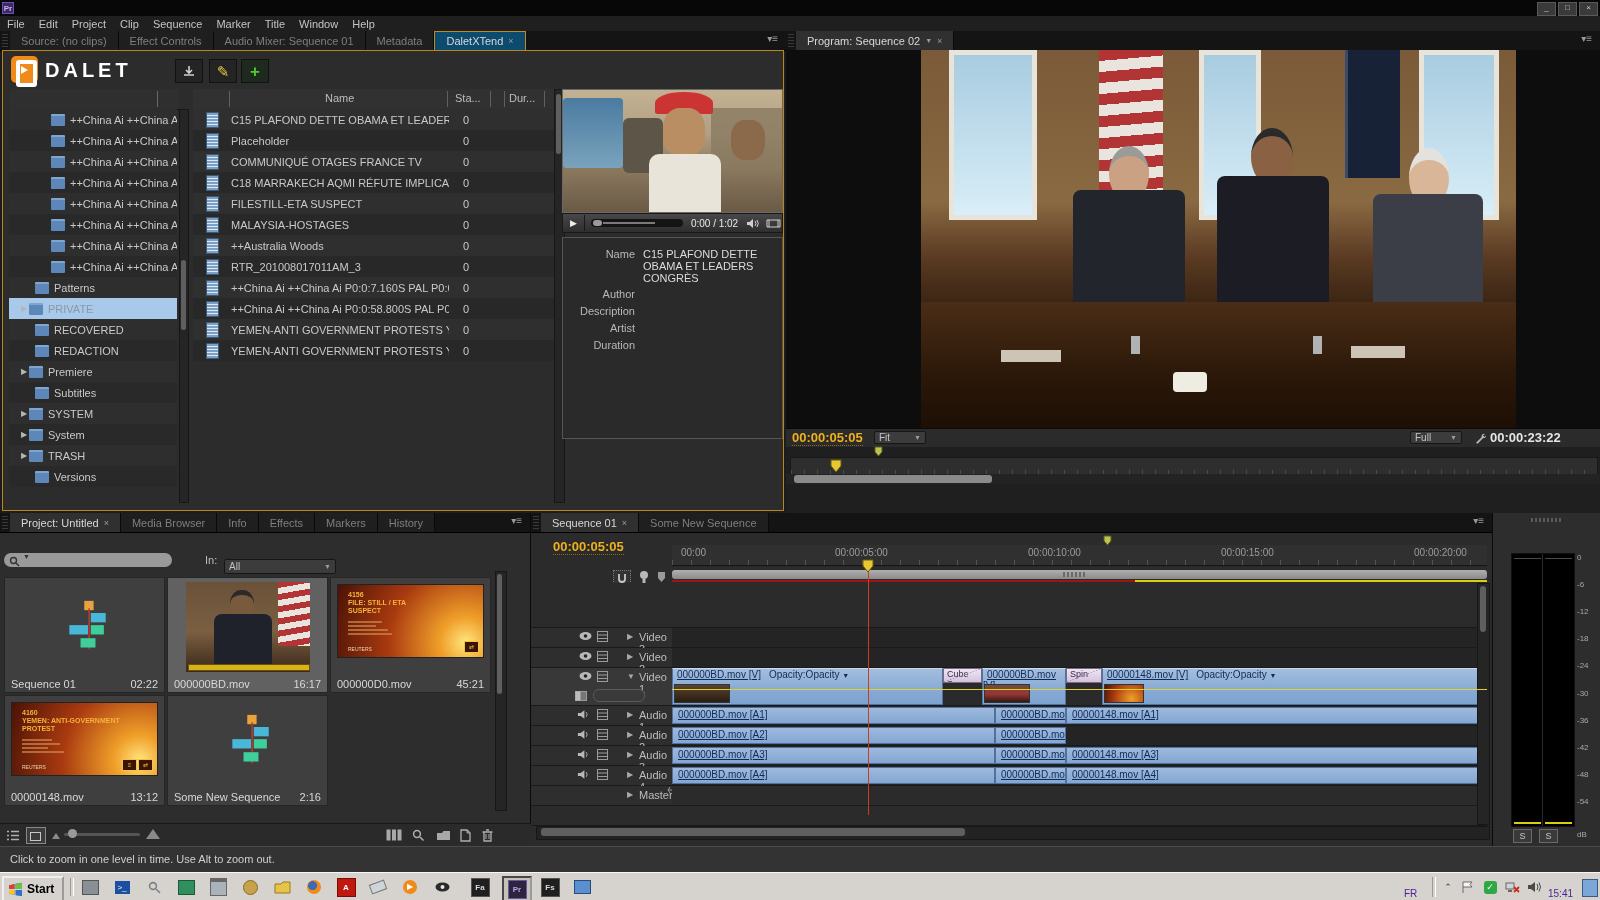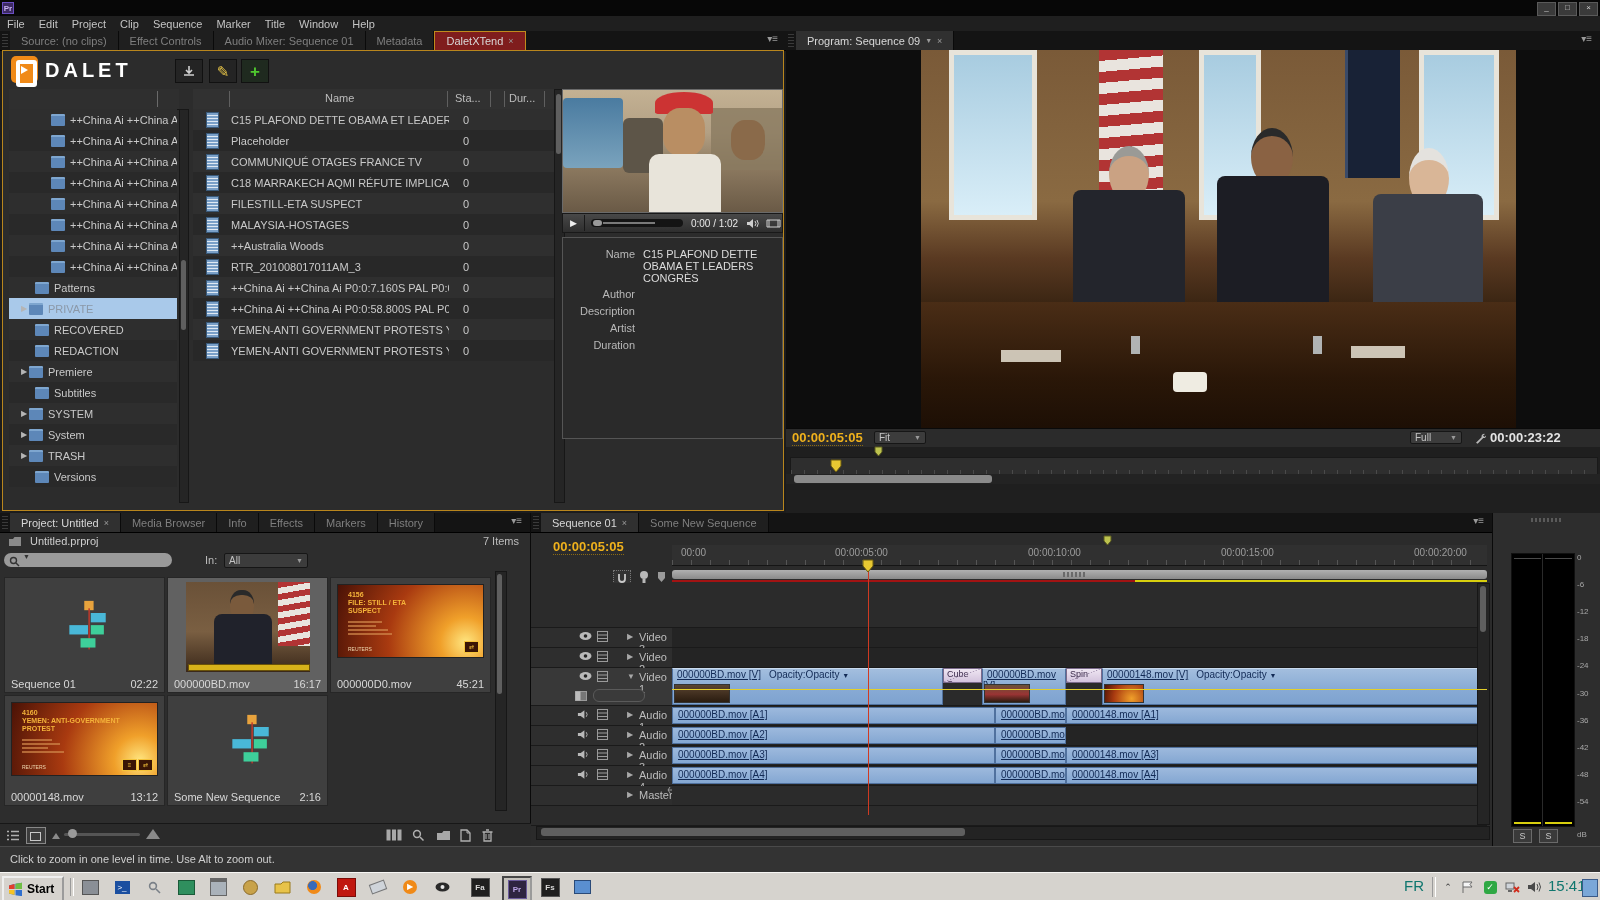--- a/index.html
+++ b/index.html
@@ -20,7 +20,7 @@
   .tab{padding:2px 11px;color:#7f7f7f;background:#1f1f1f;border-right:1px solid #0a0a0a;display:flex;align-items:center;gap:5px;white-space:nowrap}
   .tab .x{color:#9a9a9a;font-size:9px}
   .tab.active{background:#303030;color:#d8d8d8}
-  .tab.goldactive{background:#7f1d1d;color:#d8d8d8;border:1px solid #c08a1d;border-bottom:none}
+  .tab.goldactive{background:#0c4a6e;color:#d8d8d8;border:1px solid #c08a1d;border-bottom:none}
   .grip{width:6px;margin:3px 2px;background:repeating-linear-gradient(180deg,#3a3a3a 0 1px,transparent 1px 3px)}
   .panelmenu{margin-left:auto;color:#9a9a9a;padding:2px 8px;font-size:10px}
   

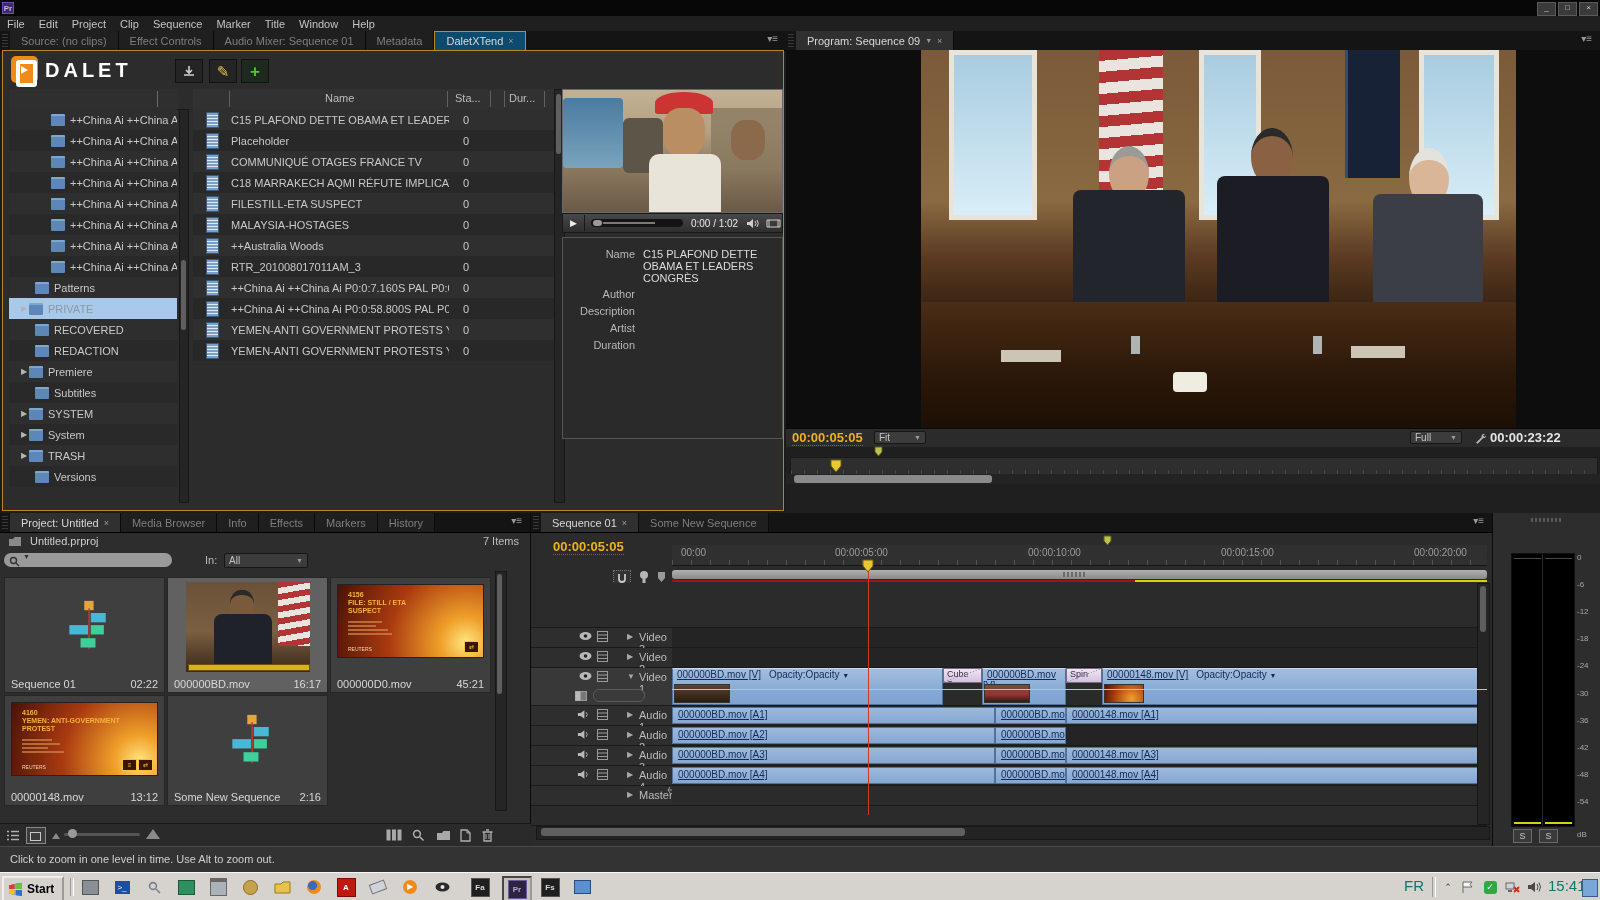--- a/index.html
+++ b/index.html
@@ -403,7 +403,7 @@
 <div class="tabbar ab" style="left:786px;top:31px;width:814px;height:19px">
   <span class="grip"></span>
   <span class="tab active">
-      <span>Program: Sequence 09</span>
+      <span>Program: Sequence 02</span>
       <span class="x" style="font-size:7px">▼</span>
       <span class="x">×</span>
     </span>

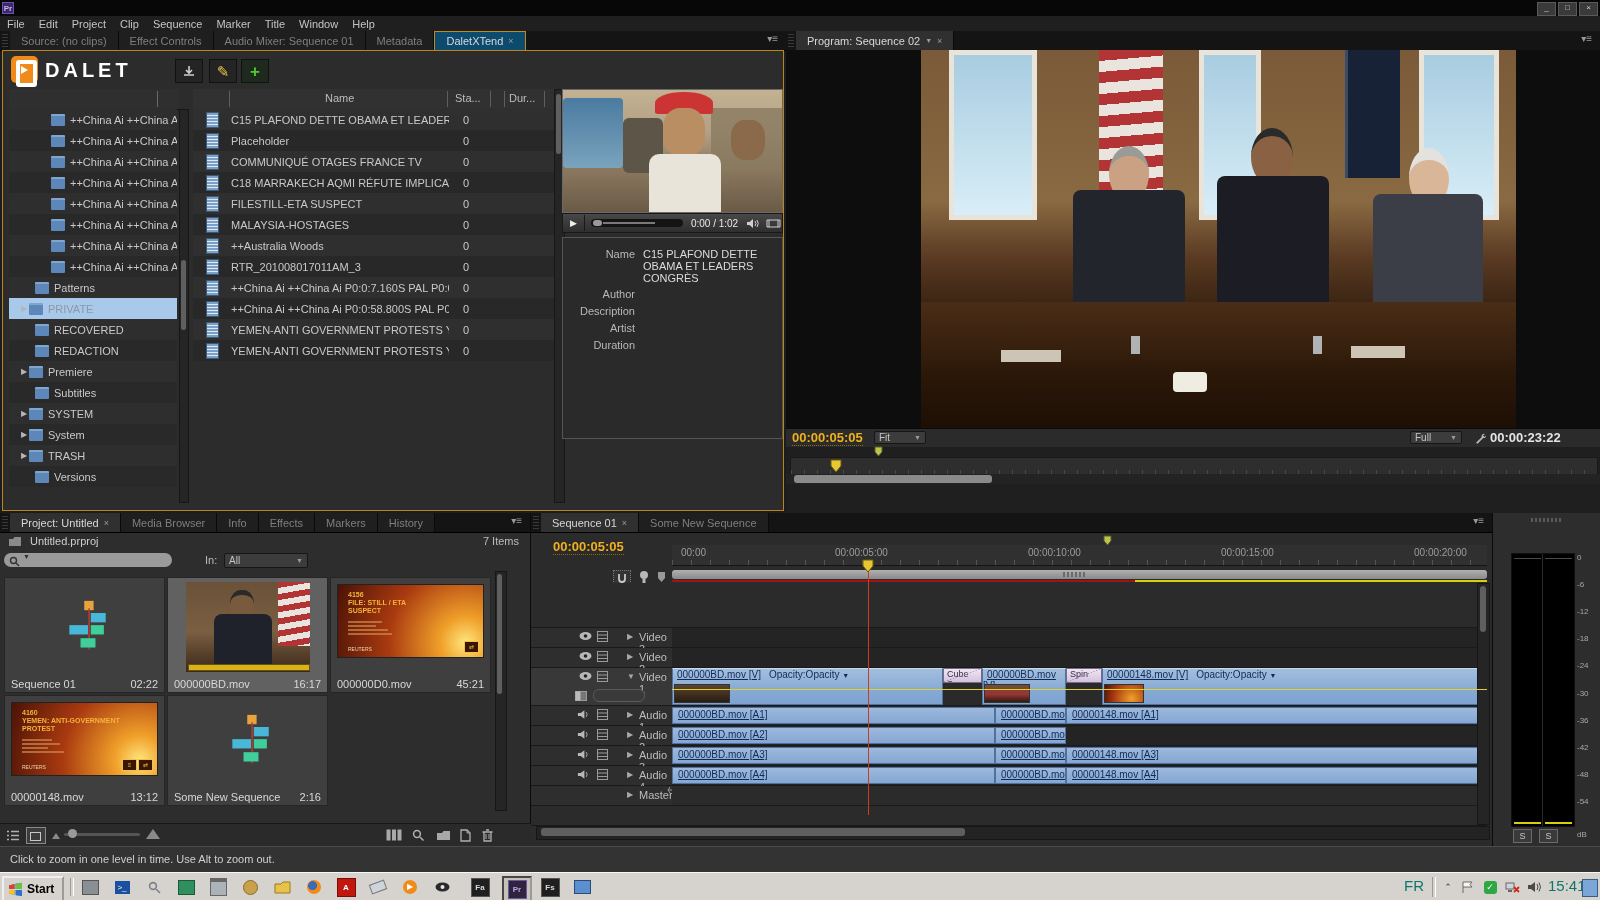--- a/index.html
+++ b/index.html
@@ -540,13 +540,6 @@
       </span>
     <span class="panelmenu">▾≡</span>
   </div>
-  <div class="ab" style="left:0;top:19px;width:531px;height:19px">
-    <svg class="ic ab" style="left:8px;top:4px" width="14" height="11" viewBox="0 0 14 11">
-        <path d="M1 3h4l1.5-2H13v9H1z" fill="#8a8a8a"></path>
-      </svg>
-    <span class="ab" style="left:30px;top:3px;color:#cfcfcf">Untitled.prproj</span>
-    <span class="ab" style="right:12px;top:3px;color:#bdbdbd">7 Items</span>
-  </div>
   <div class="ab" style="left:0;top:38px;width:531px;height:20px">
     <span class="ab" style="left:4px;top:2px;width:168px;height:14px;background:#9a9a9a;border-radius:7px">
       <svg class="ic" style="margin:2px 0 0 5px" width="11" height="11" viewBox="0 0 11 11">

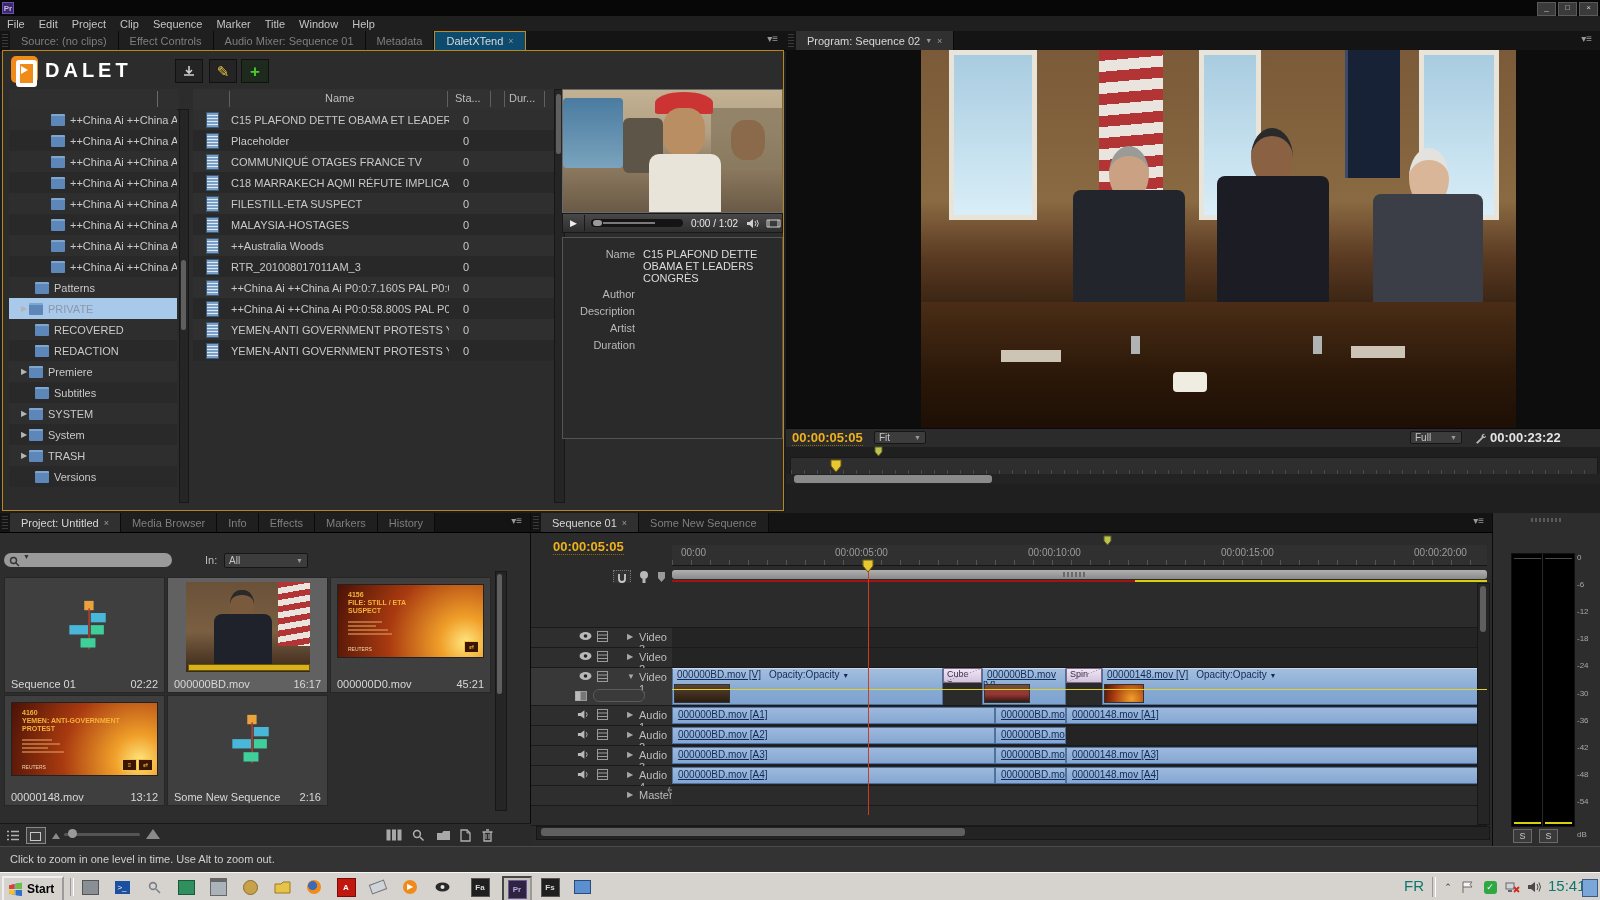--- a/index.html
+++ b/index.html
@@ -549,7 +549,7 @@
       <span style="color:#333;font-size:7px;vertical-align:top">▼</span>
     </span>
     <span class="ab" style="left:205px;top:3px;color:#bdbdbd">In:</span>
-    <span class="dd ab" style="left:224px;top:2px;width:84px;height:15px">
+    <span class="dd ab" style="left:224px;top:8px;width:112px;height:15px">
         <span>All</span>
         <span class="ar">▼</span>
       </span>

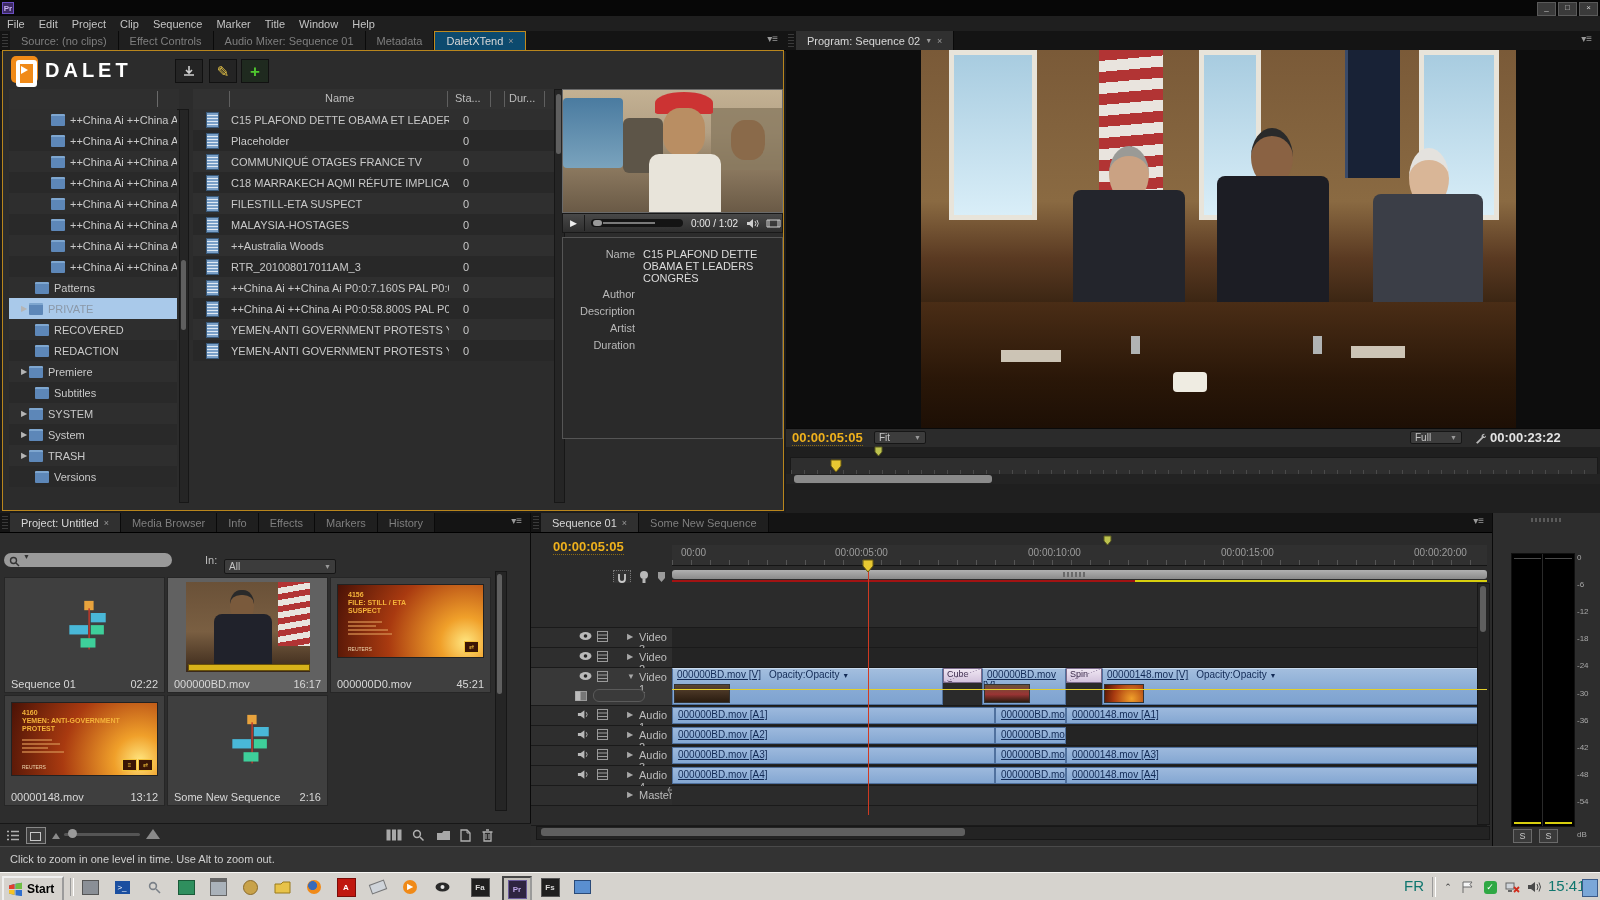--- a/index.html
+++ b/index.html
@@ -128,7 +128,7 @@
   .startbtn{position:absolute;left:2px;top:3px;height:22px;padding:0 8px 0 4px;background:#d6d3ce;border:2px outset #efefef;display:flex;align-items:center;gap:4px;font-weight:bold;font-size:12px}
   .qlico{position:absolute;top:5px;width:20px;height:18px;display:flex;align-items:center;justify-content:center}
   .badge{width:17px;height:17px;display:flex;align-items:center;justify-content:center;font-size:8px;font-weight:bold;border:1px solid #555}
-  .traytxt{position:absolute;top:4px;font-size:15px;color:#0f766e}
+  .traytxt{position:absolute;top:15px;font-size:10px;color:#4c1d95}
 </style>
 </head>
 <body>

